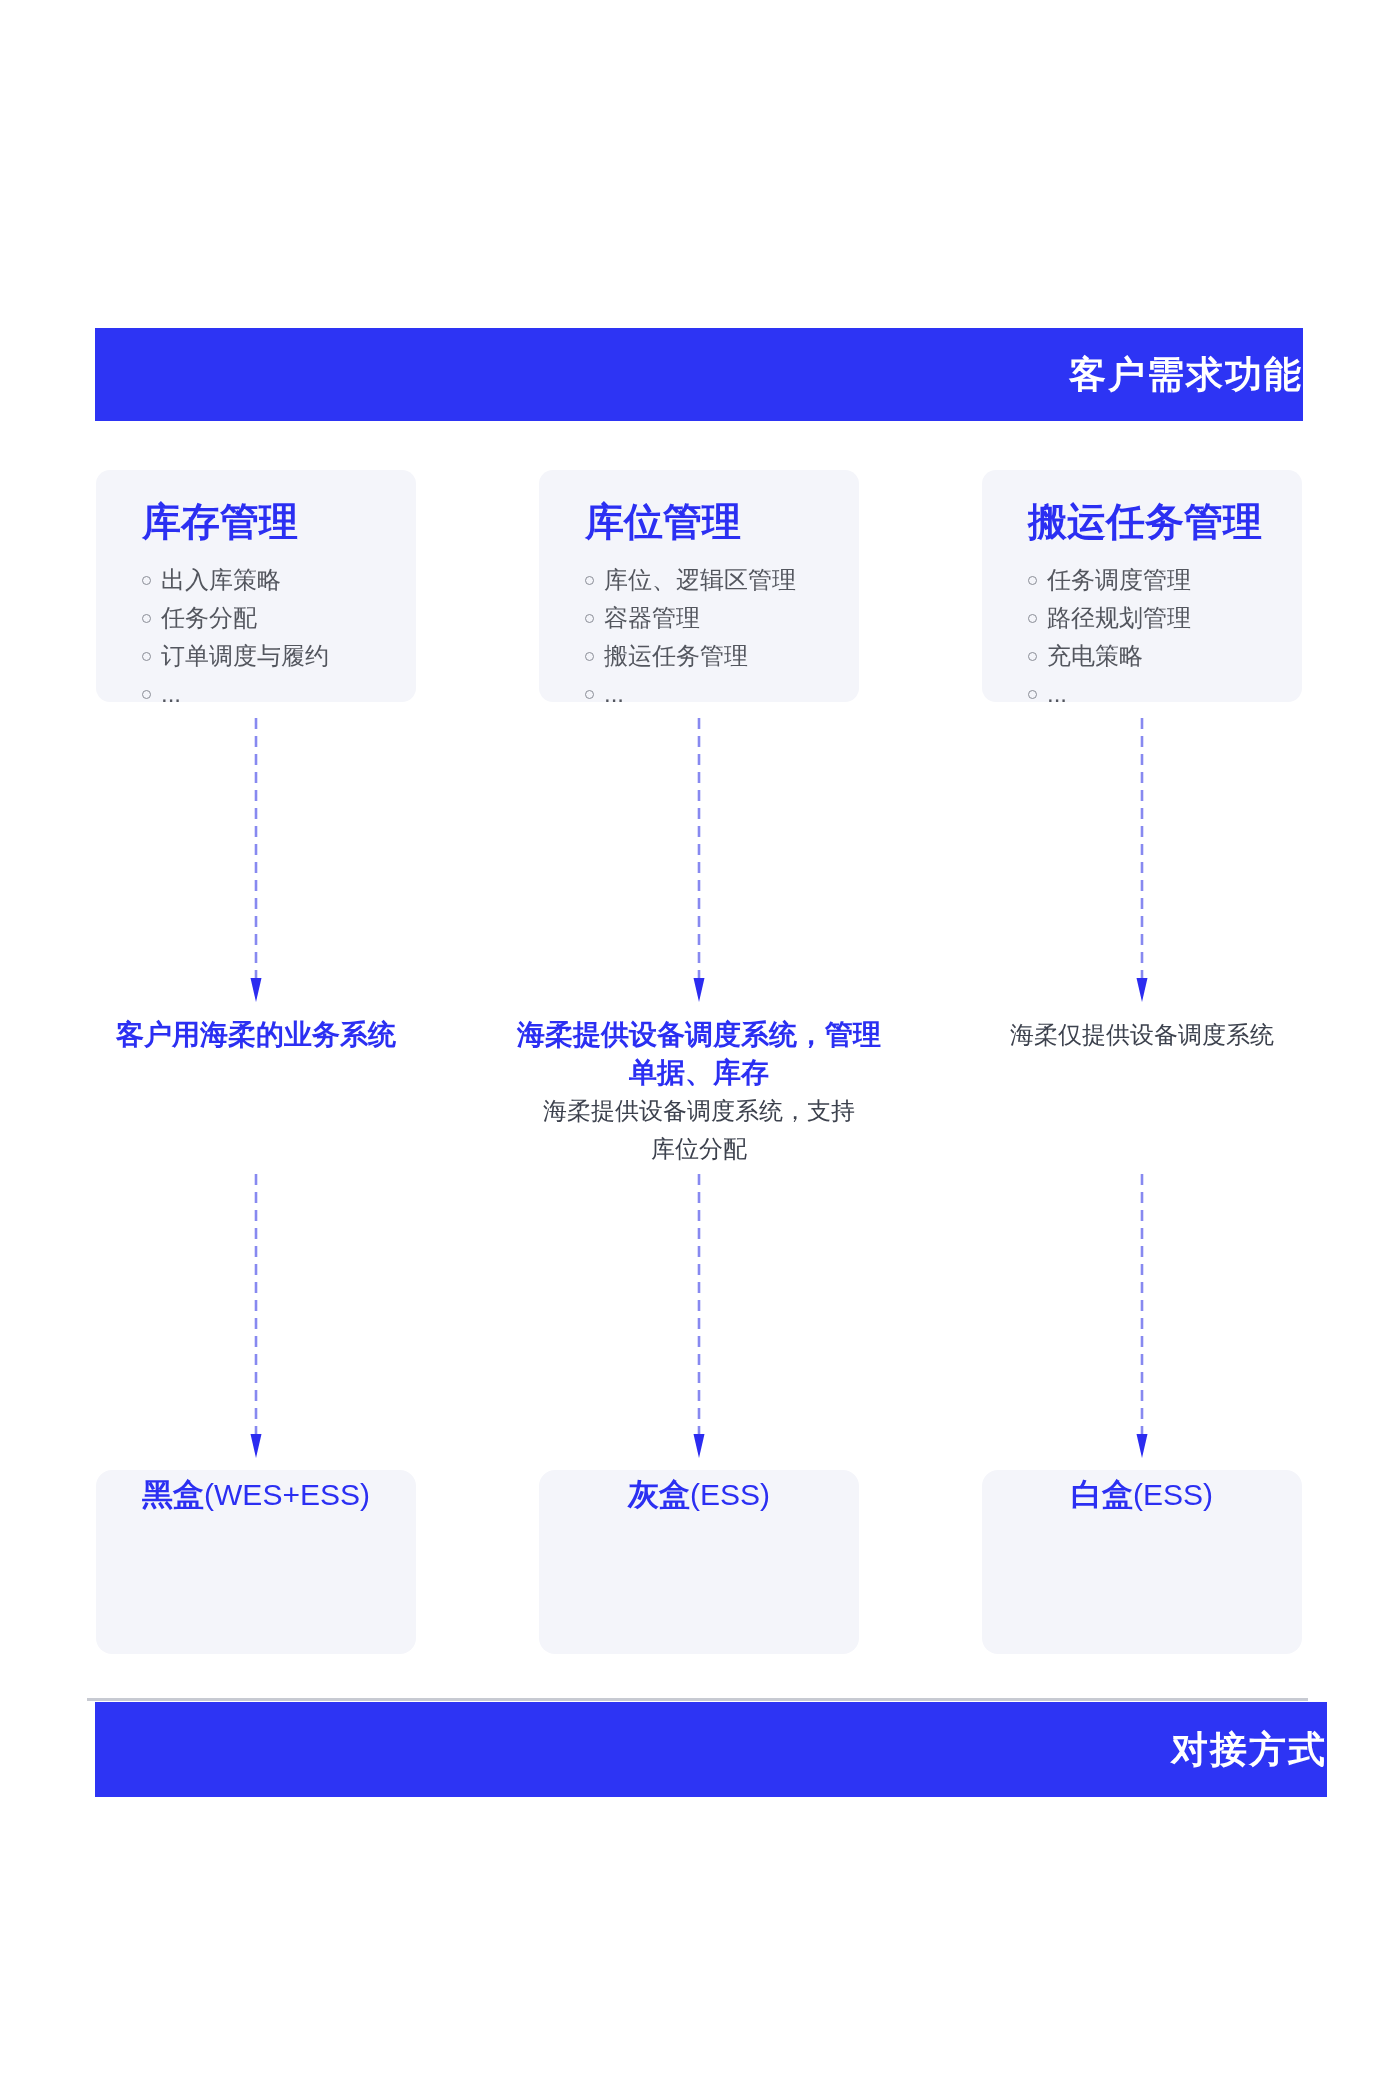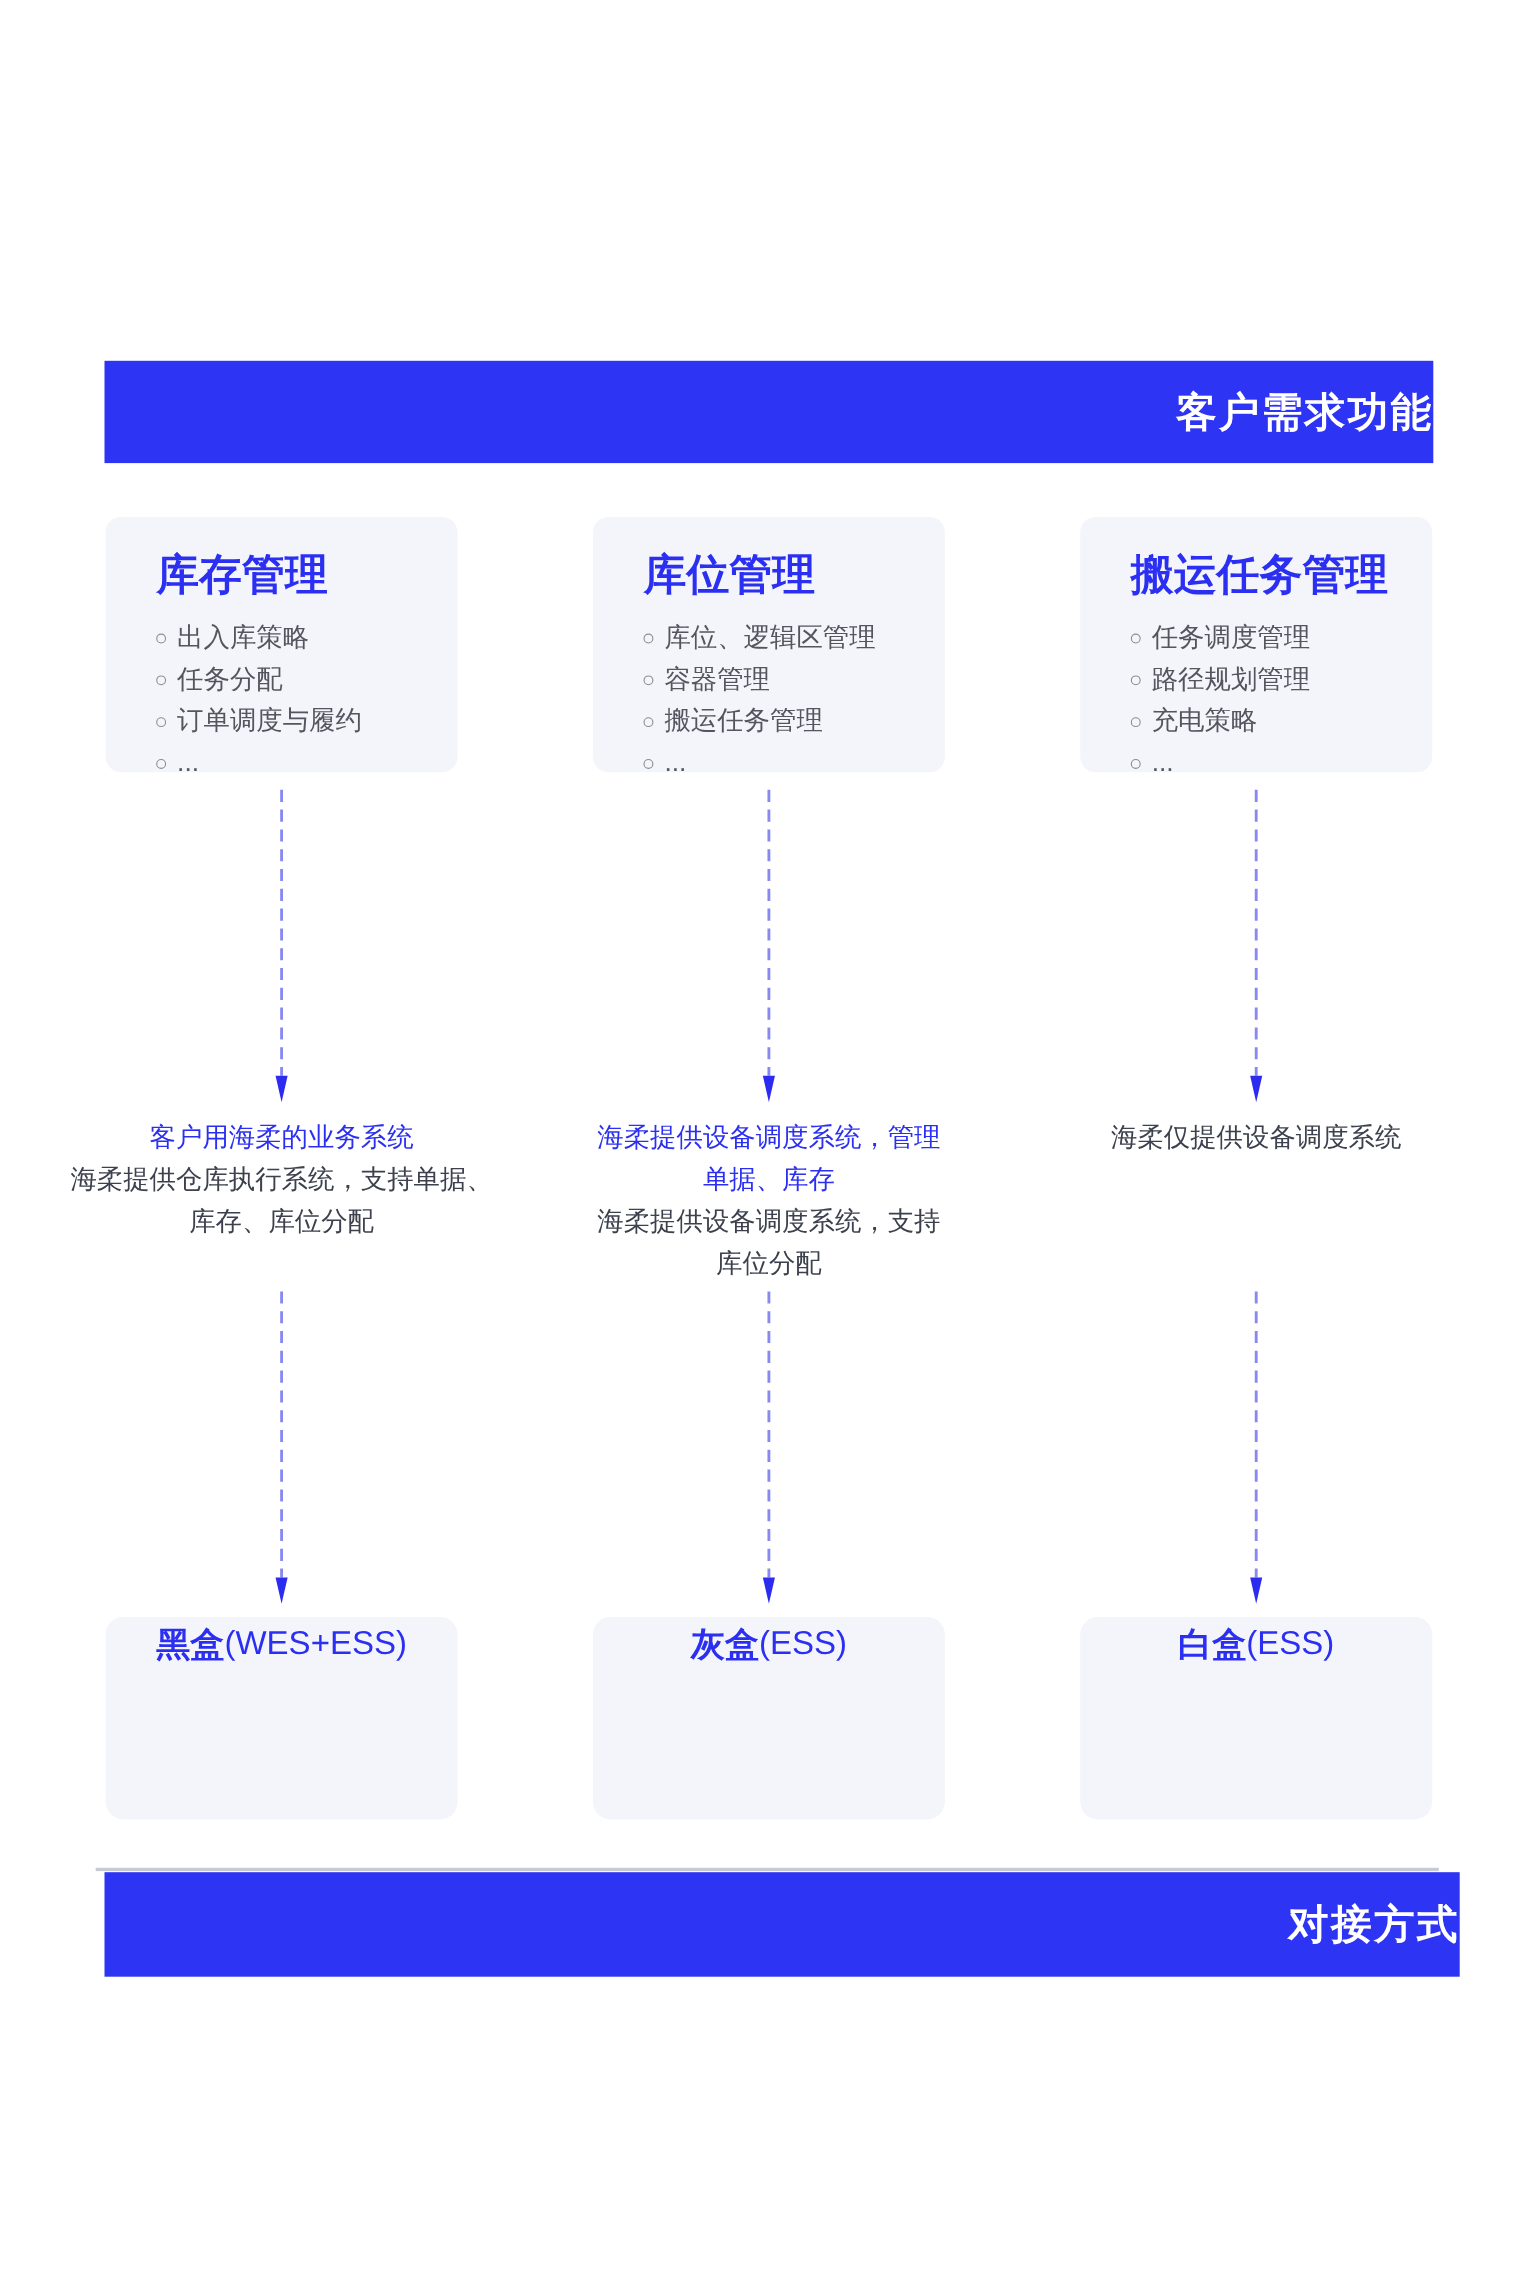--- a/index.html
+++ b/index.html
@@ -57,7 +57,7 @@
     position:absolute;top:1016px;width:440px;text-align:center;
   }
   .desc .desc-heading{
-    margin:0;font-size:24px;font-weight:400;color:var(--accent);
+    margin:0;font-size:28px;font-weight:700;color:var(--accent);
     line-height:38px;white-space:pre-line;
   }
   .desc .desc-body{

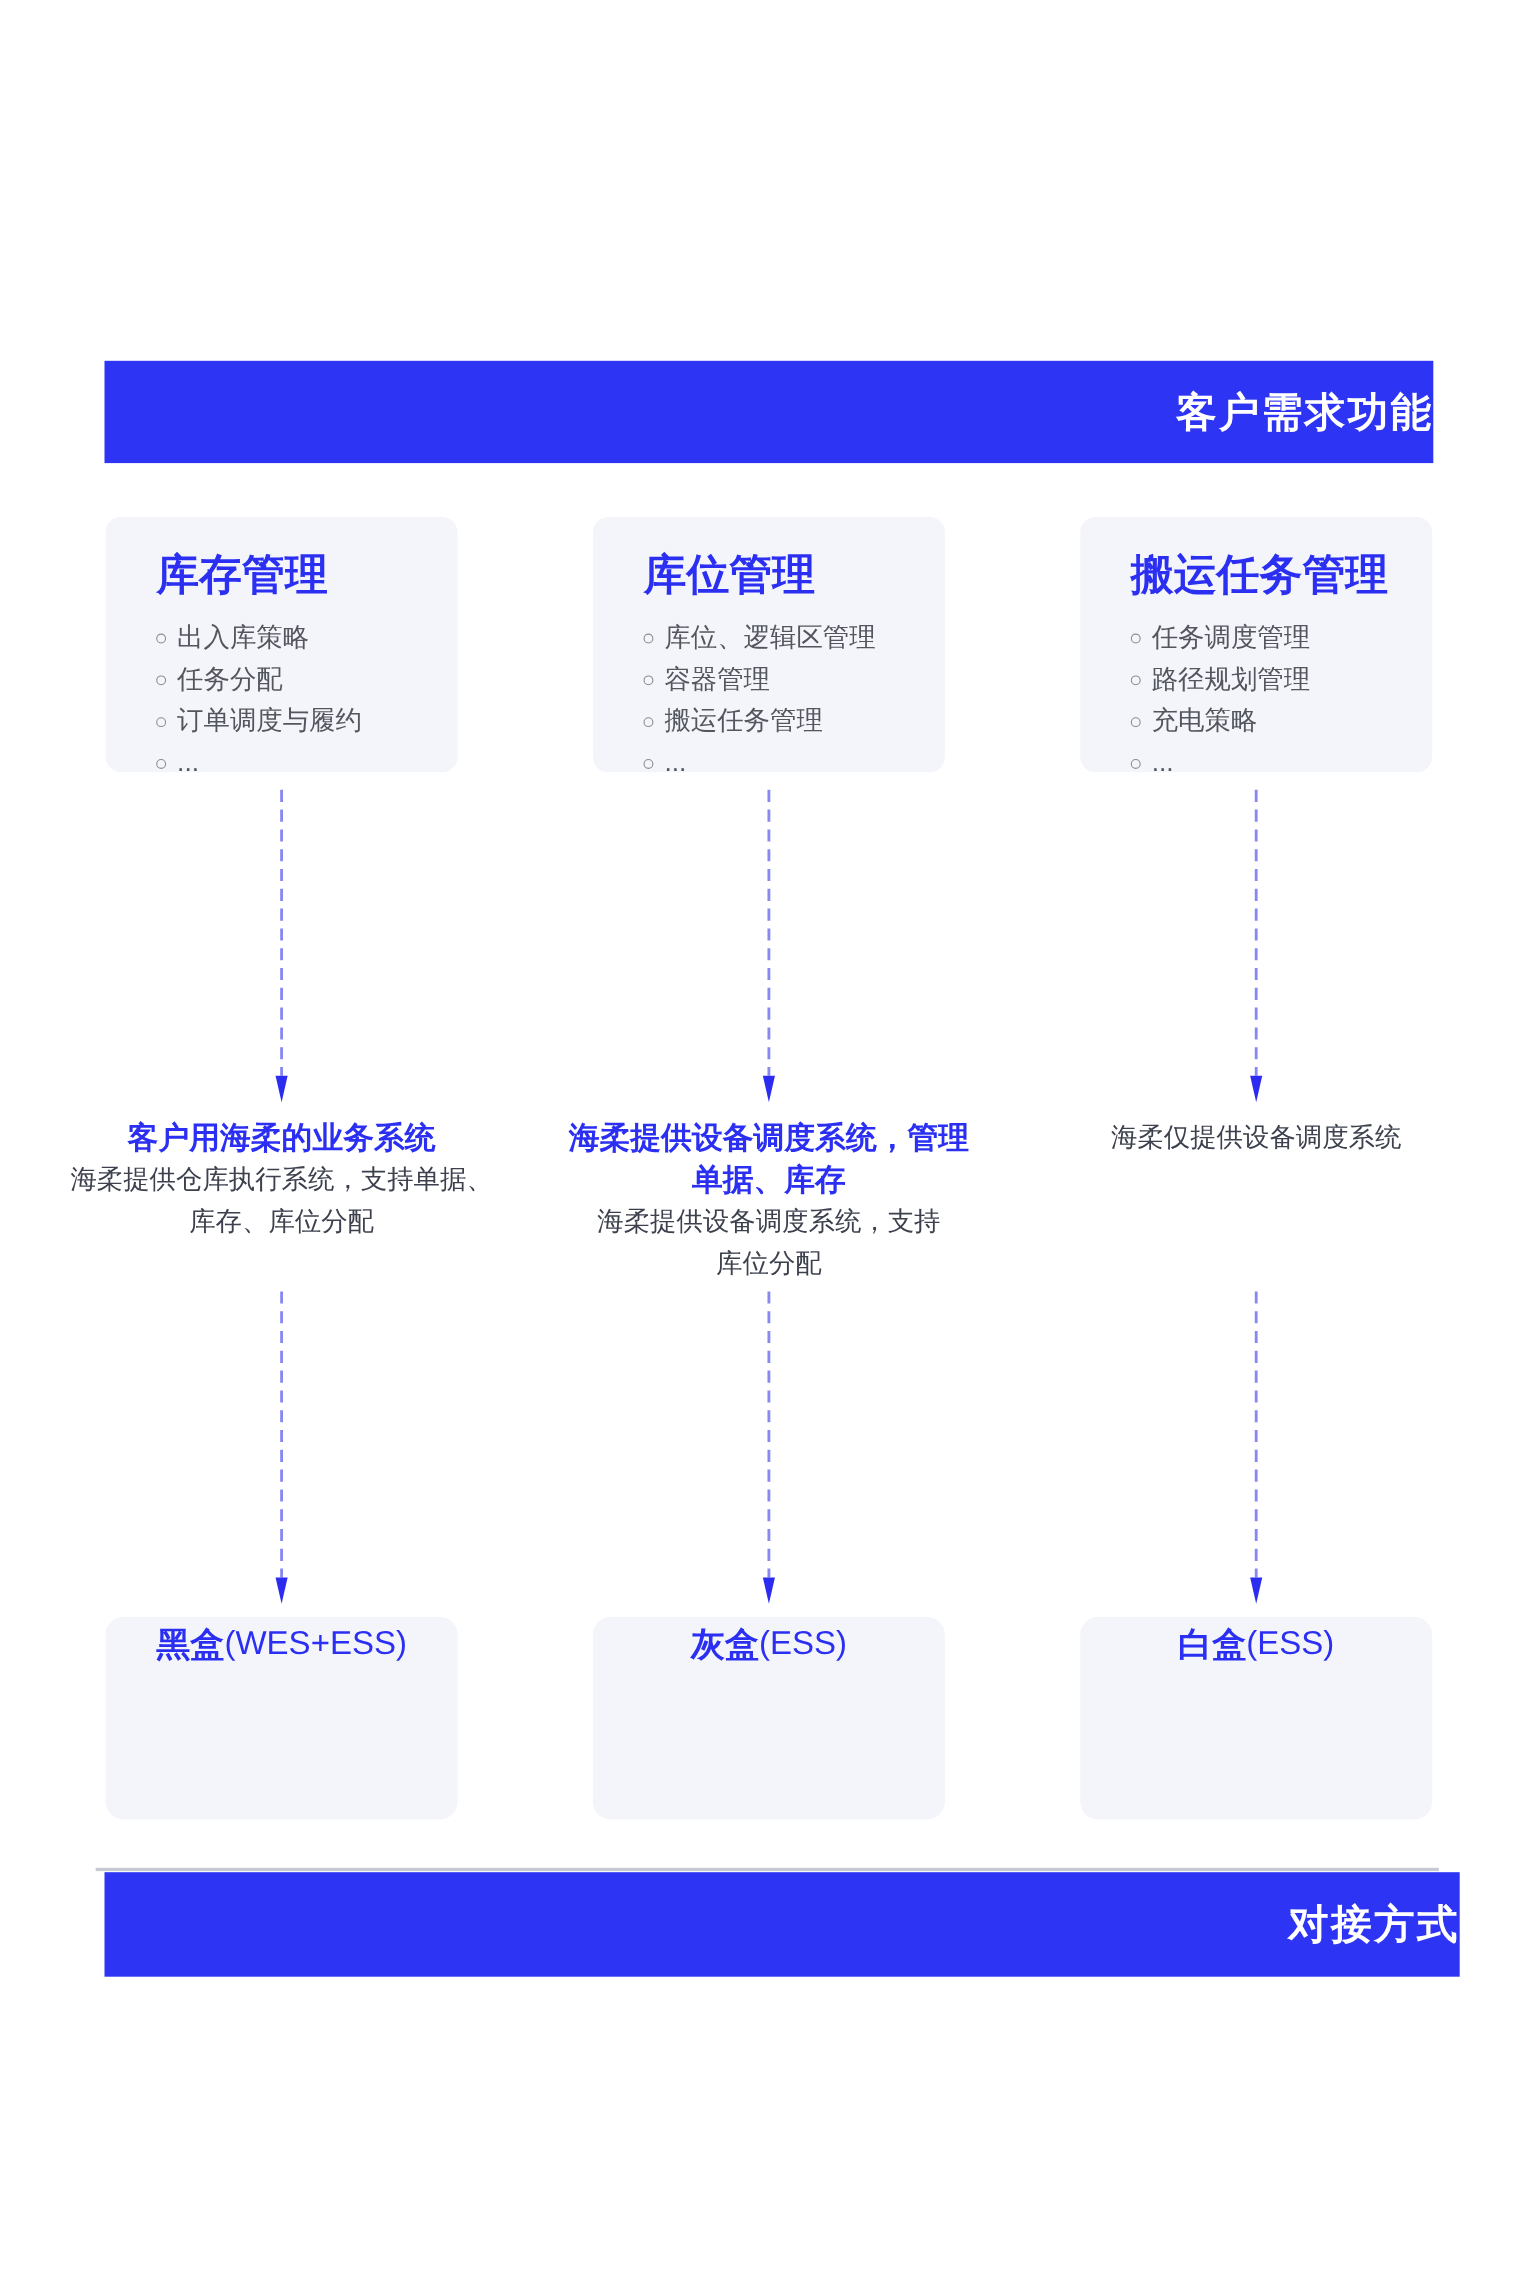--- a/index.html
+++ b/index.html
@@ -169,8 +169,6 @@
 
   <div class="desc col0">
     <p class="desc-heading">客户用海柔的业务系统</p>
-    <p class="desc-body">海柔提供仓库执行系统，支持单据、
-库存、库位分配</p>
   </div>
   <div class="desc col1">
     <p class="desc-heading">海柔提供设备调度系统，管理

